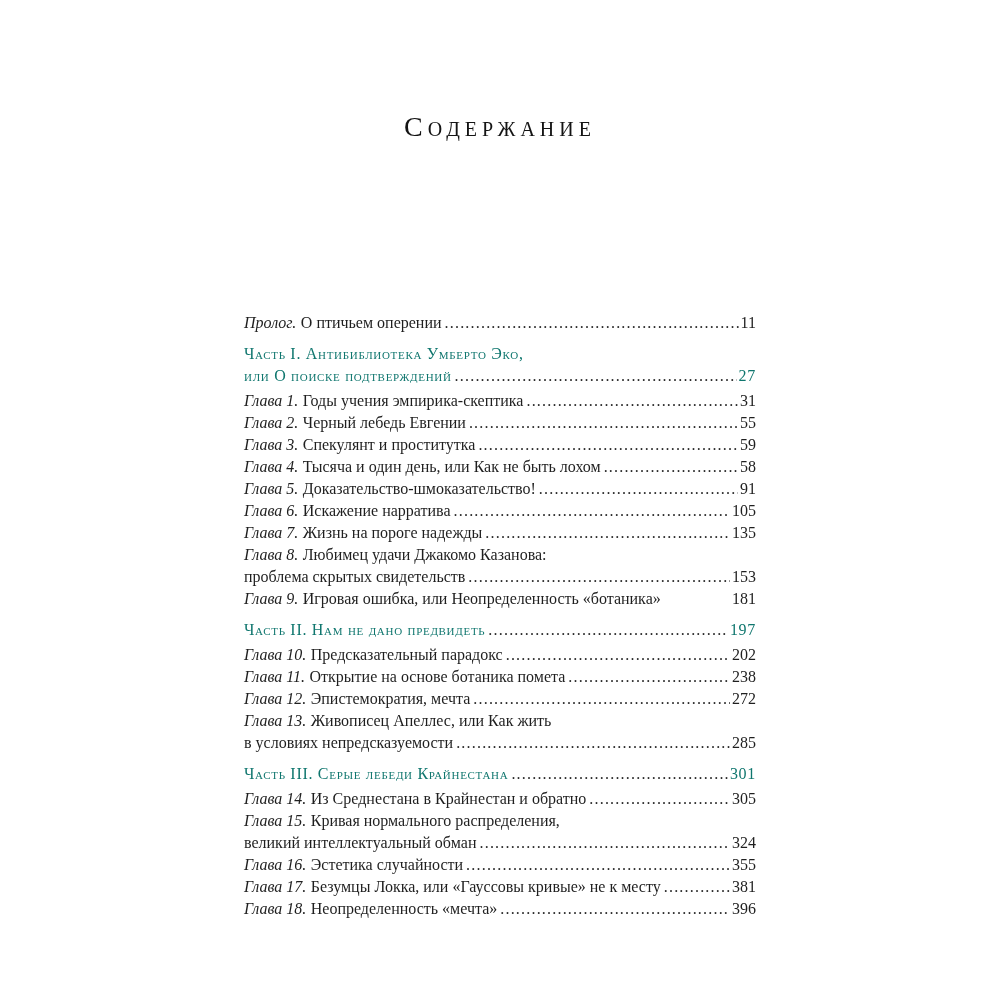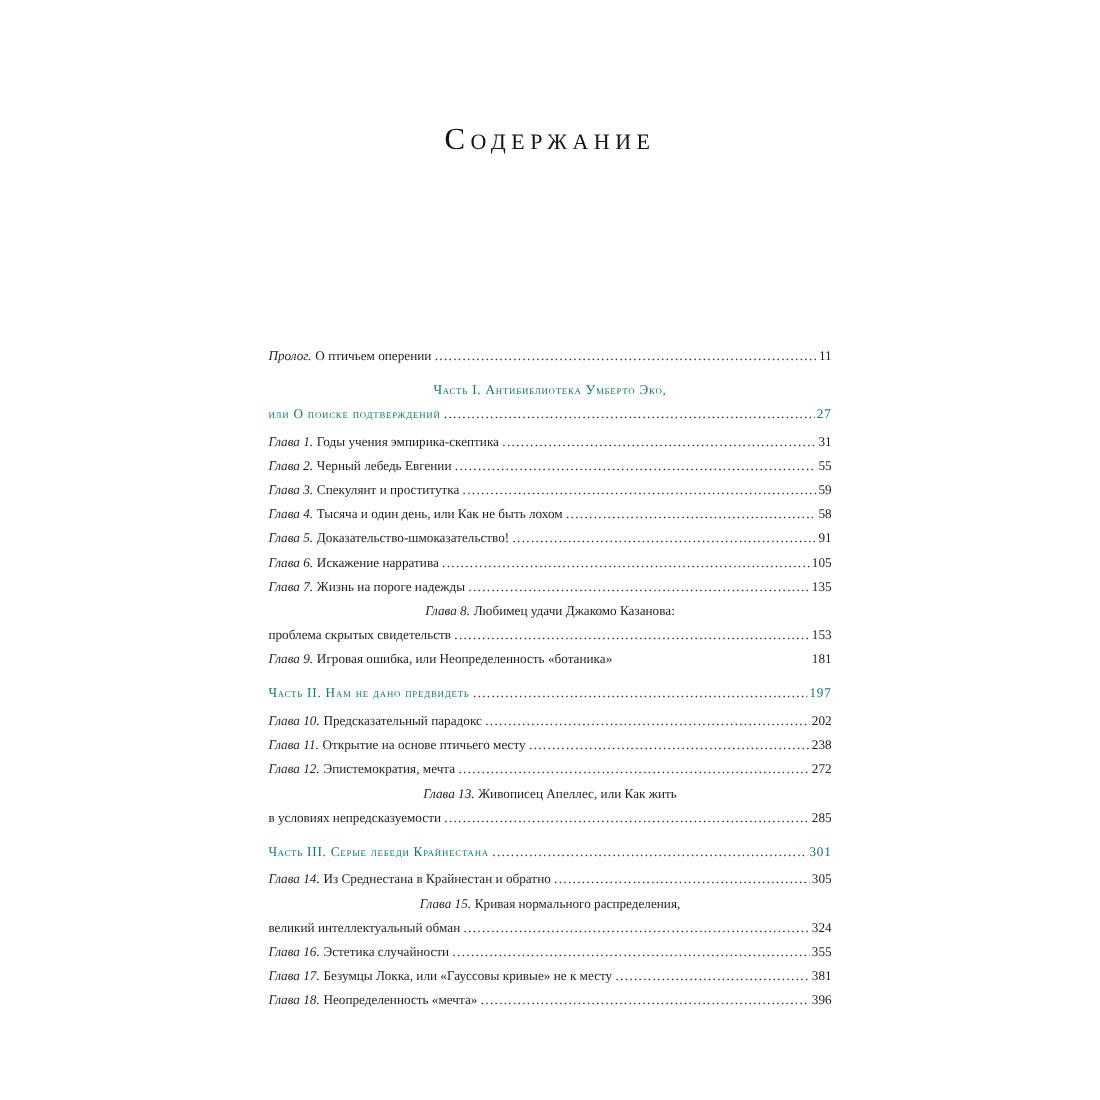--- a/index.html
+++ b/index.html
@@ -30,10 +30,9 @@
   .toc-row {
     display: flex;
     align-items: baseline;
-    font-size: 12px;
+    font-size: 16px;
     line-height: 22px;
     color: #1f1f1f;
-    justify-content: center;
   }
   .lead { font-style: italic; margin-right: 0.28em; white-space: pre; }
   .txt  { white-space: pre; }

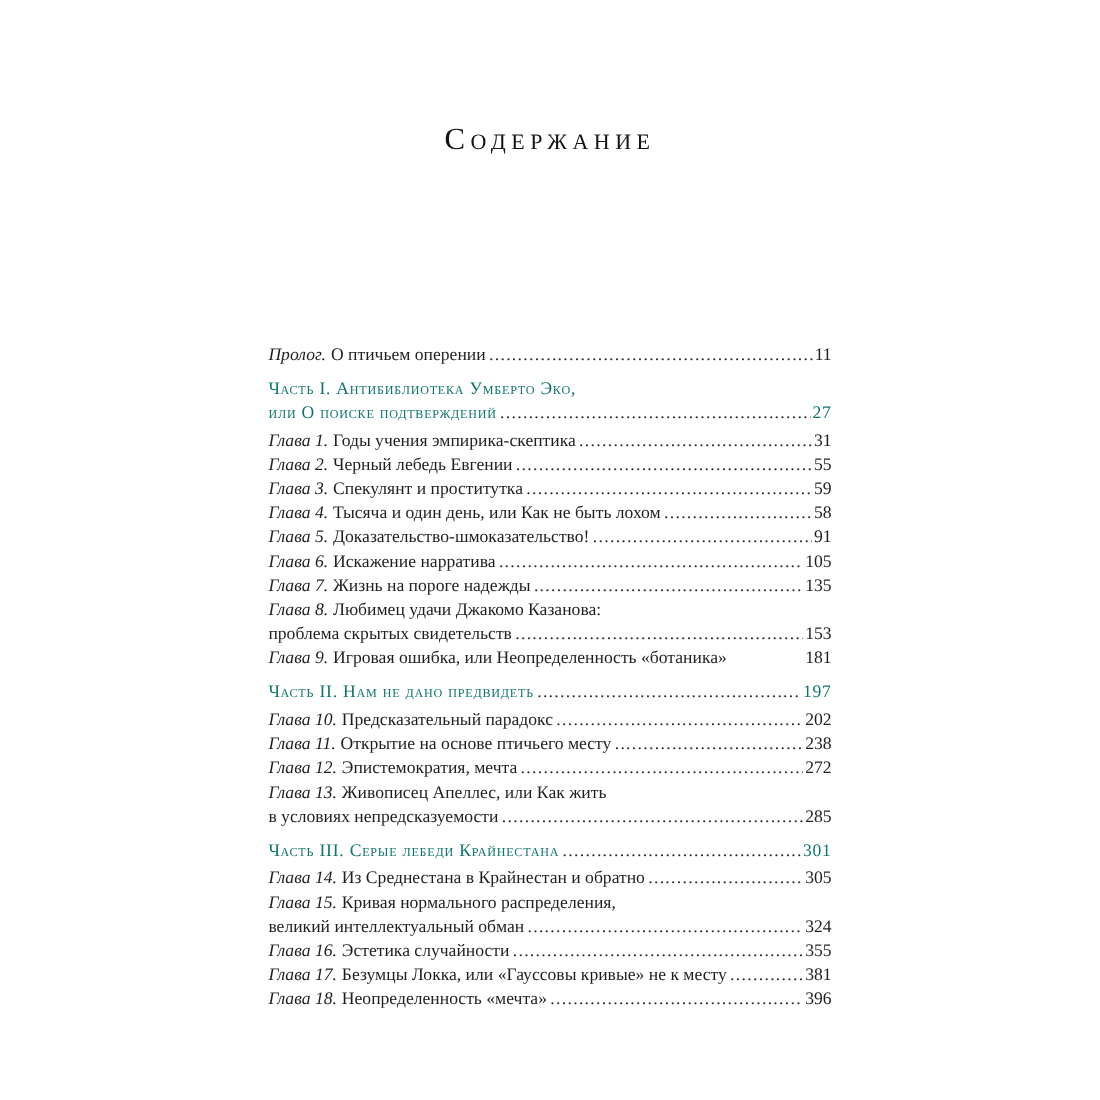--- a/index.html
+++ b/index.html
@@ -156,7 +156,7 @@
           </div>
           <div class="toc-row">
             <span class="lead">Глава 11.</span>
-            <span class="txt">Открытие на основе птичьего месту</span>
+            <span class="txt">Открытие на основе ботаника помета</span>
             <span class="leader"></span>
             <span class="pagenum">238</span>
           </div>

